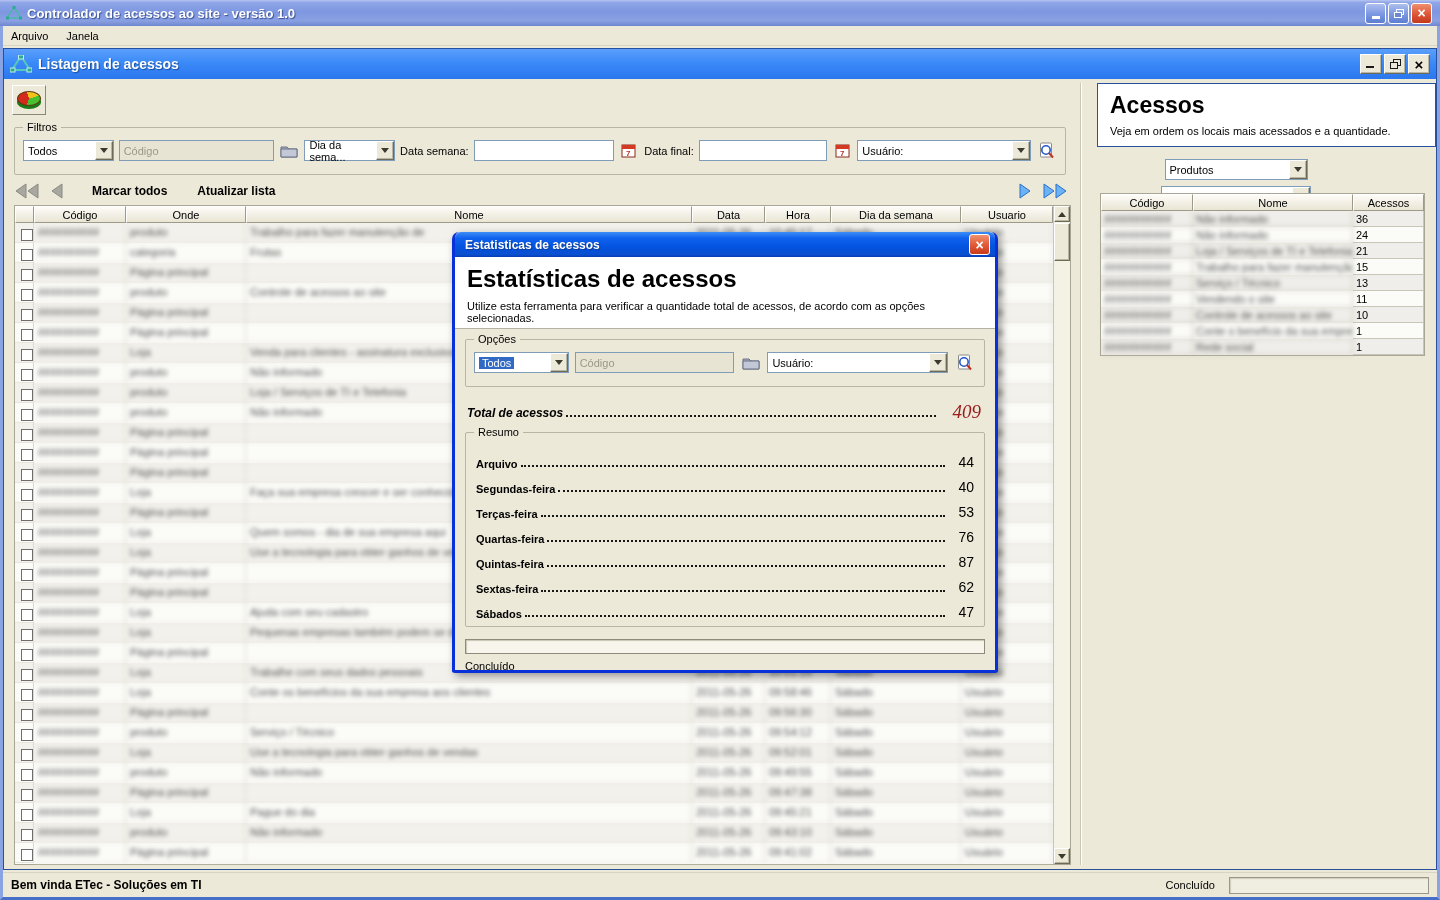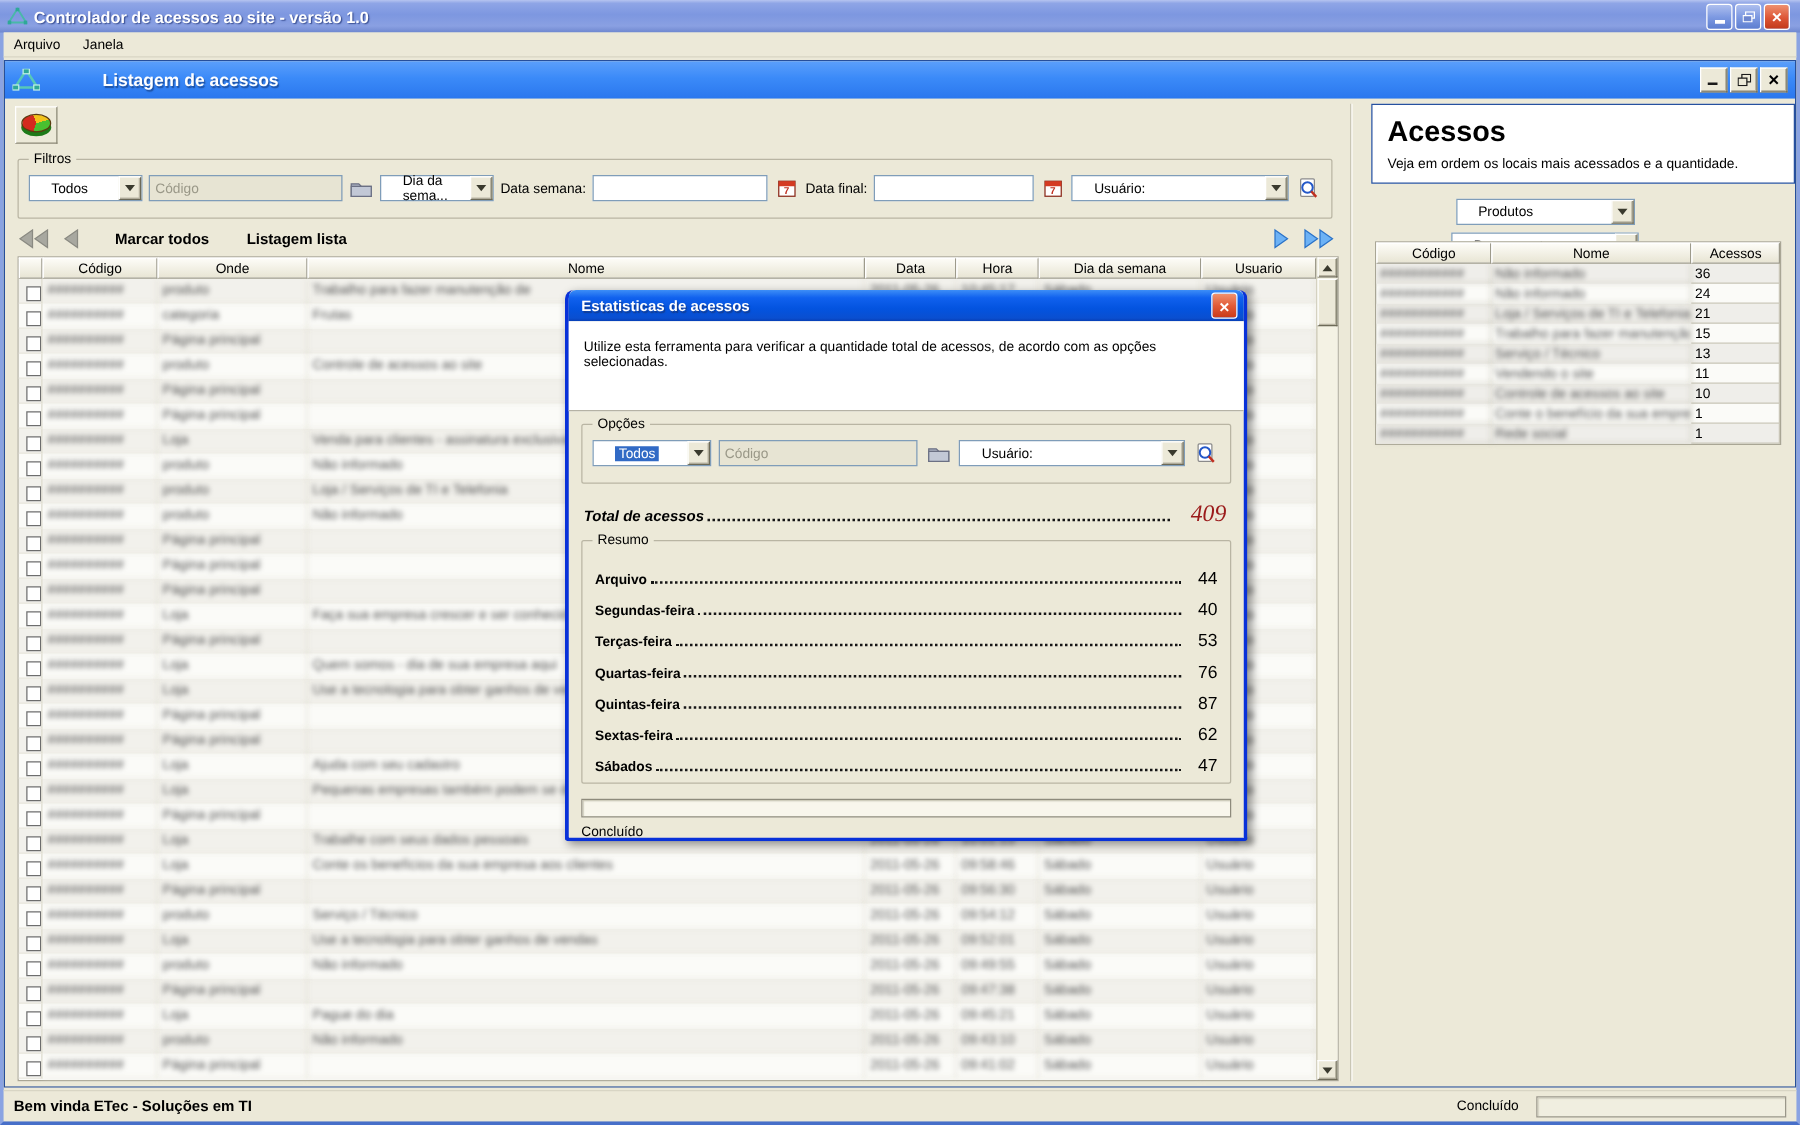--- a/index.html
+++ b/index.html
@@ -32,7 +32,7 @@
     border:1px solid #274f9b; }
   .child-titlebar { position:absolute; left:0; top:0; width:100%; height:30px;
     background:linear-gradient(180deg,#5b9ffb 0%,#3b8af8 45%,#2a77ee 100%);
-    display:flex; align-items:center; padding:0 6px;gap:44px; }
+    display:flex; align-items:center; padding:0 6px; }
   .child-titlebar .title { color:#fff; font-weight:bold; font-size:14px; margin-left:6px; flex:1; text-shadow:1px 1px 1px #1c4fa0; }
   .classic-btn { width:22px; height:20px; background:#ece9d8; border:1px solid;
     border-color:#fff #6d6a58 #6d6a58 #fff; box-shadow:inset -1px -1px 0 #b9b5a3;

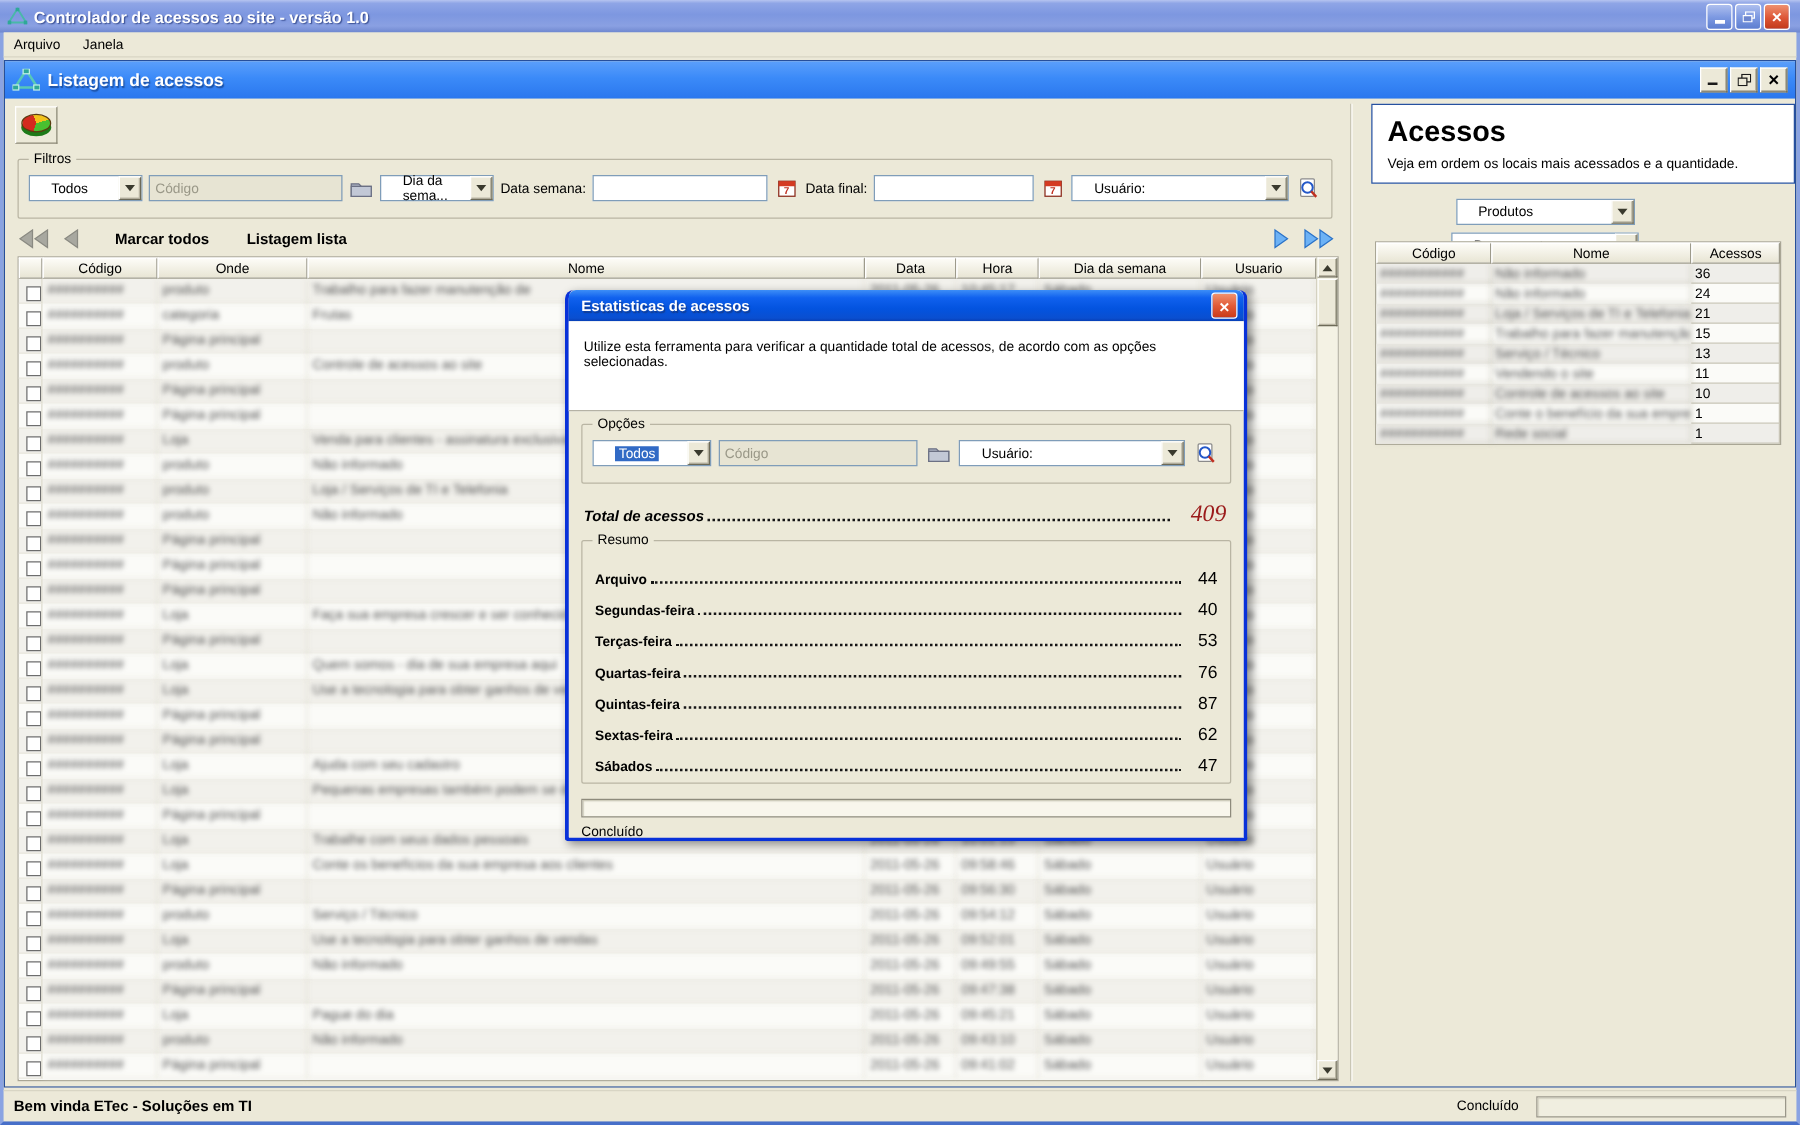--- a/index.html
+++ b/index.html
@@ -57,7 +57,7 @@
   #filters .row { display:flex; align-items:center; gap:5px; padding:12px 8px 0 8px; }
 
   .combo { position:relative; height:21px; background:#fff; border:1px solid #7f9db9; display:flex; align-items:center;
-    padding-left:17px; padding-right:20px; }
+    padding-left:4px; padding-right:20px; }
   .combo .drop { position:absolute; right:0; top:0; width:18px; height:19px; background:#ece9d8;
     border:1px solid; border-color:#fff #6d6a58 #6d6a58 #fff; box-shadow:inset -1px -1px 0 #b9b5a3;
     display:flex; align-items:center; justify-content:center; }

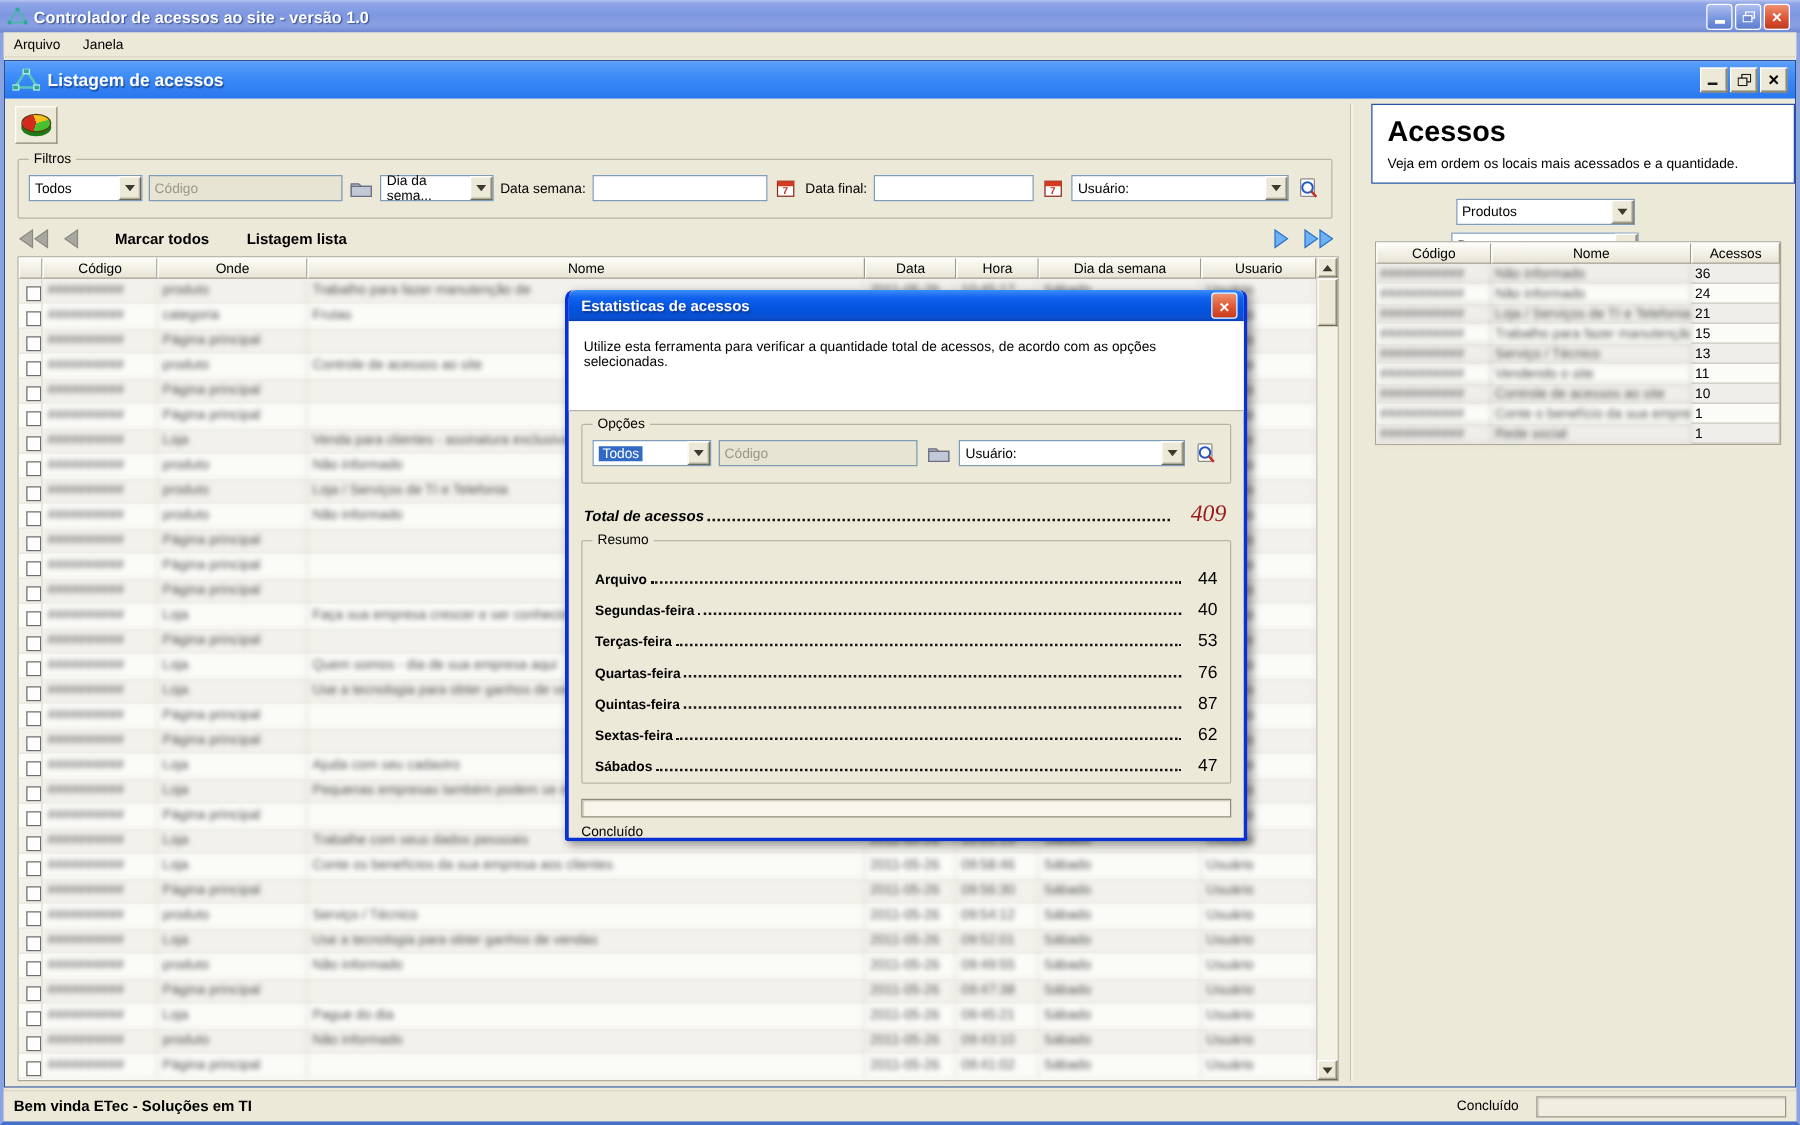--- a/index.html
+++ b/index.html
@@ -294,7 +294,7 @@
             </svg>
         </span>
         <span class="action">Marcar todos</span>
-        <span class="action">Listagem lista</span>
+        <span class="action">Atualizar lista</span>
         <span style="flex:1"></span>
         <span class="arrow">
           <svg width="14" height="18" viewBox="0 0 14 18">

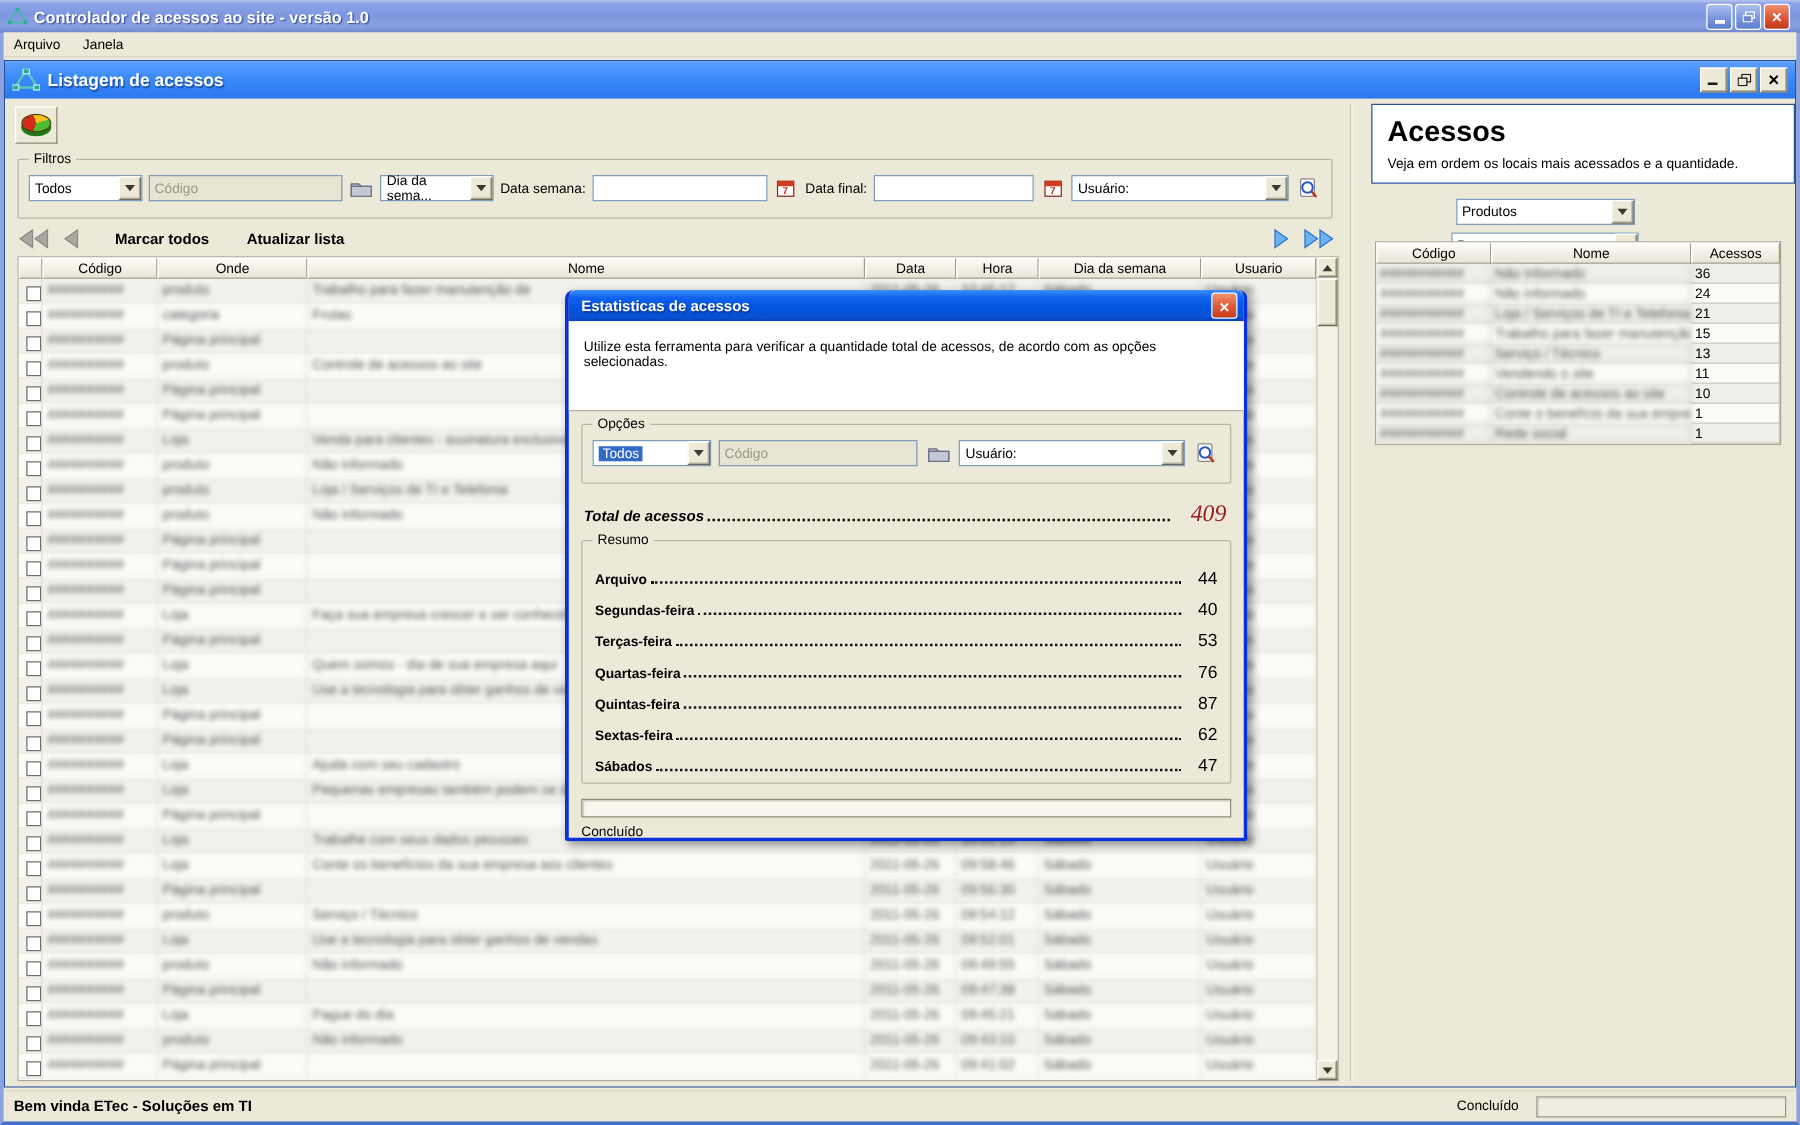--- a/index.html
+++ b/index.html
@@ -849,6 +849,7 @@
       <div class="dlg-close">×</div>
     </div>
     <div class="dlg-header">
+      <div class="big">Estatísticas de acessos</div>
       <div class="sub">Utilize esta ferramenta para verificar a quantidade total de acessos, de acordo com as opções selecionadas.</div>
     </div>
     <div class="dlg-body">

